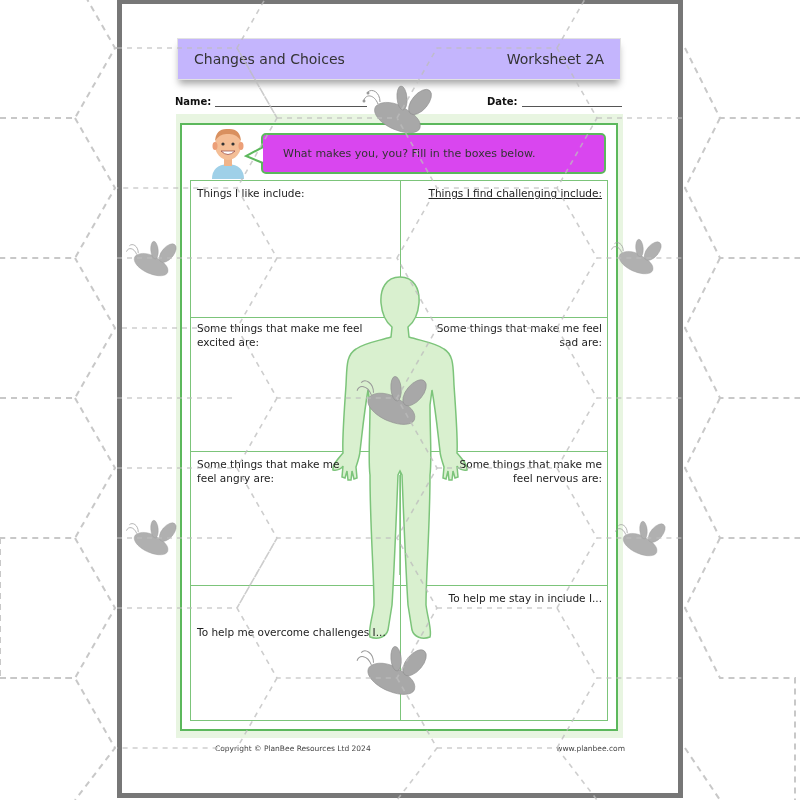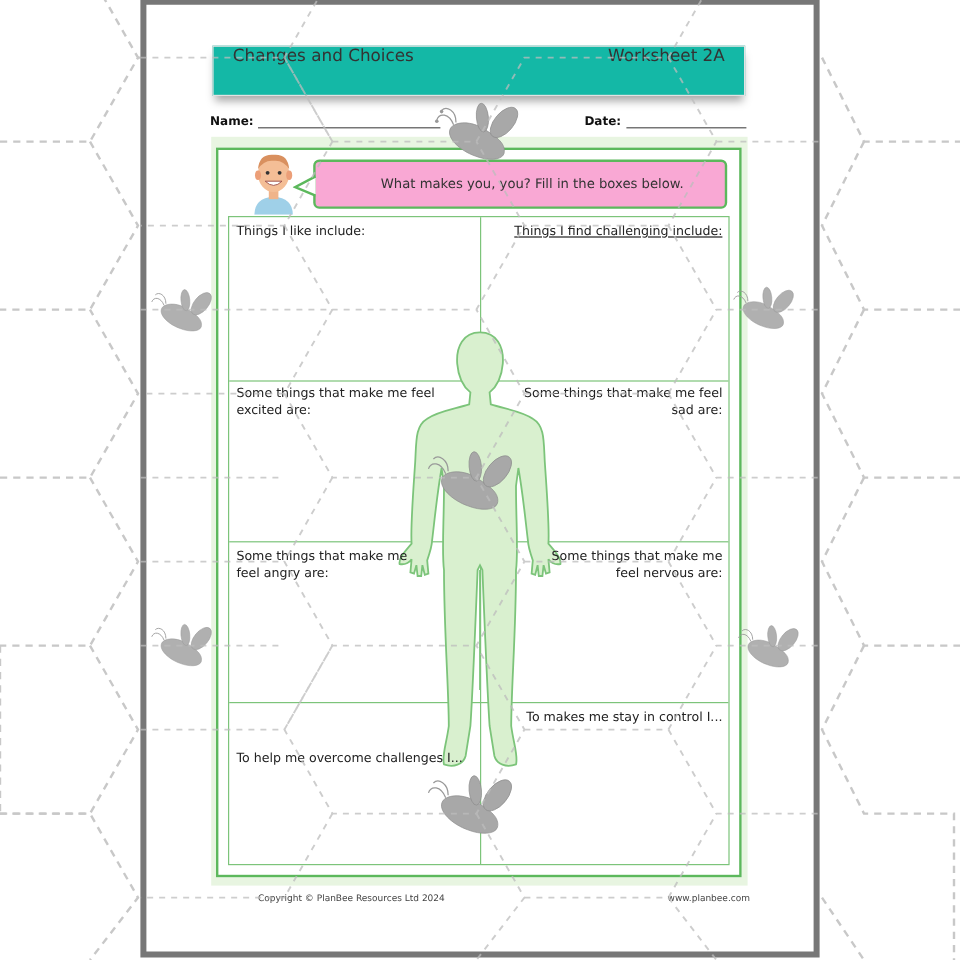--- a/index.html
+++ b/index.html
@@ -15,9 +15,9 @@
 
   .title-banner {
     position: absolute; left: 177px; top: 38px; width: 444px; height: 42px;
-    background: #14b8a6; border: 1px solid #e2e2e2;
+    background: #c4b5fd; border: 1px solid #e2e2e2;
     box-shadow: 0 6px 7px -2px rgba(0,0,0,0.35);
-    display: flex; justify-content: space-between;
+    display: flex; align-items: center; justify-content: space-between;
     padding: 0 16px; z-index: 3;
   }
   .title-banner span { font-size: 14px; color: #333; }

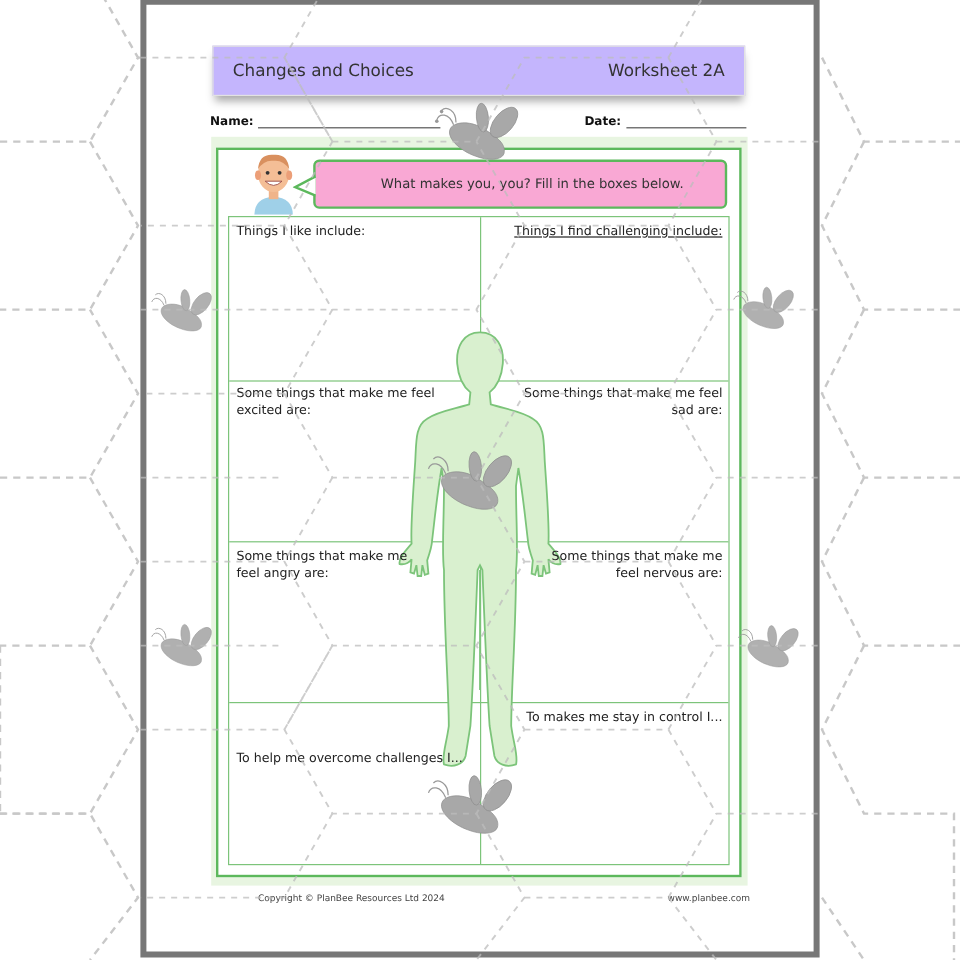--- a/index.html
+++ b/index.html
@@ -35,8 +35,8 @@
   }
   .speech-box {
     position: absolute; left: 261px; top: 133px; width: 345px; height: 41px;
-    border: 2px solid #5cb85c; border-radius: 5px; background: #f9a8d4; z-index: 6;
-    display: flex; align-items: center; justify-content: center; padding-left: 20px;
+    border: 2px solid #5cb85c; border-radius: 5px; background: #d946ef; z-index: 6;
+    display: flex; align-items: center; justify-content: flex-start; padding-left: 20px;
     font-size: 11px; color: #333;
   }
   .speech-tail { position: absolute; left: 244px; top: 145px; z-index: 7; }

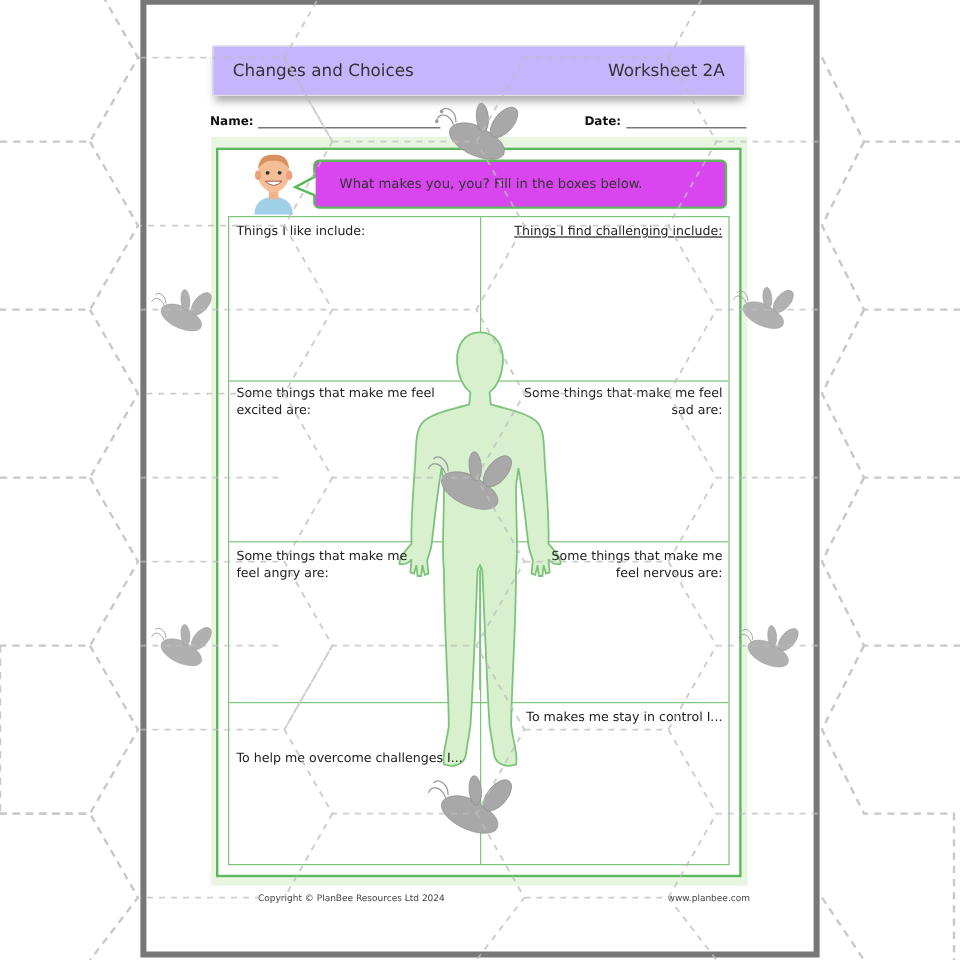--- a/index.html
+++ b/index.html
@@ -194,7 +194,7 @@
 </div>
 
 <div class="cell-label" style="left:197px;top:591px;margin-top:34px;">To help me overcome challenges I...</div>
-<div class="cell-label right" style="right:198px;top:591px;">To makes me stay in control I...</div>
+<div class="cell-label right" style="right:198px;top:591px;">To help me stay in include I...</div>
 
 <svg class="bee" style="left:362px;top:84px;" width="76" height="52" viewBox="0 0 76 52">
   <g fill="#a8a8a8" stroke="#8e8e8e" stroke-width="0.6">

